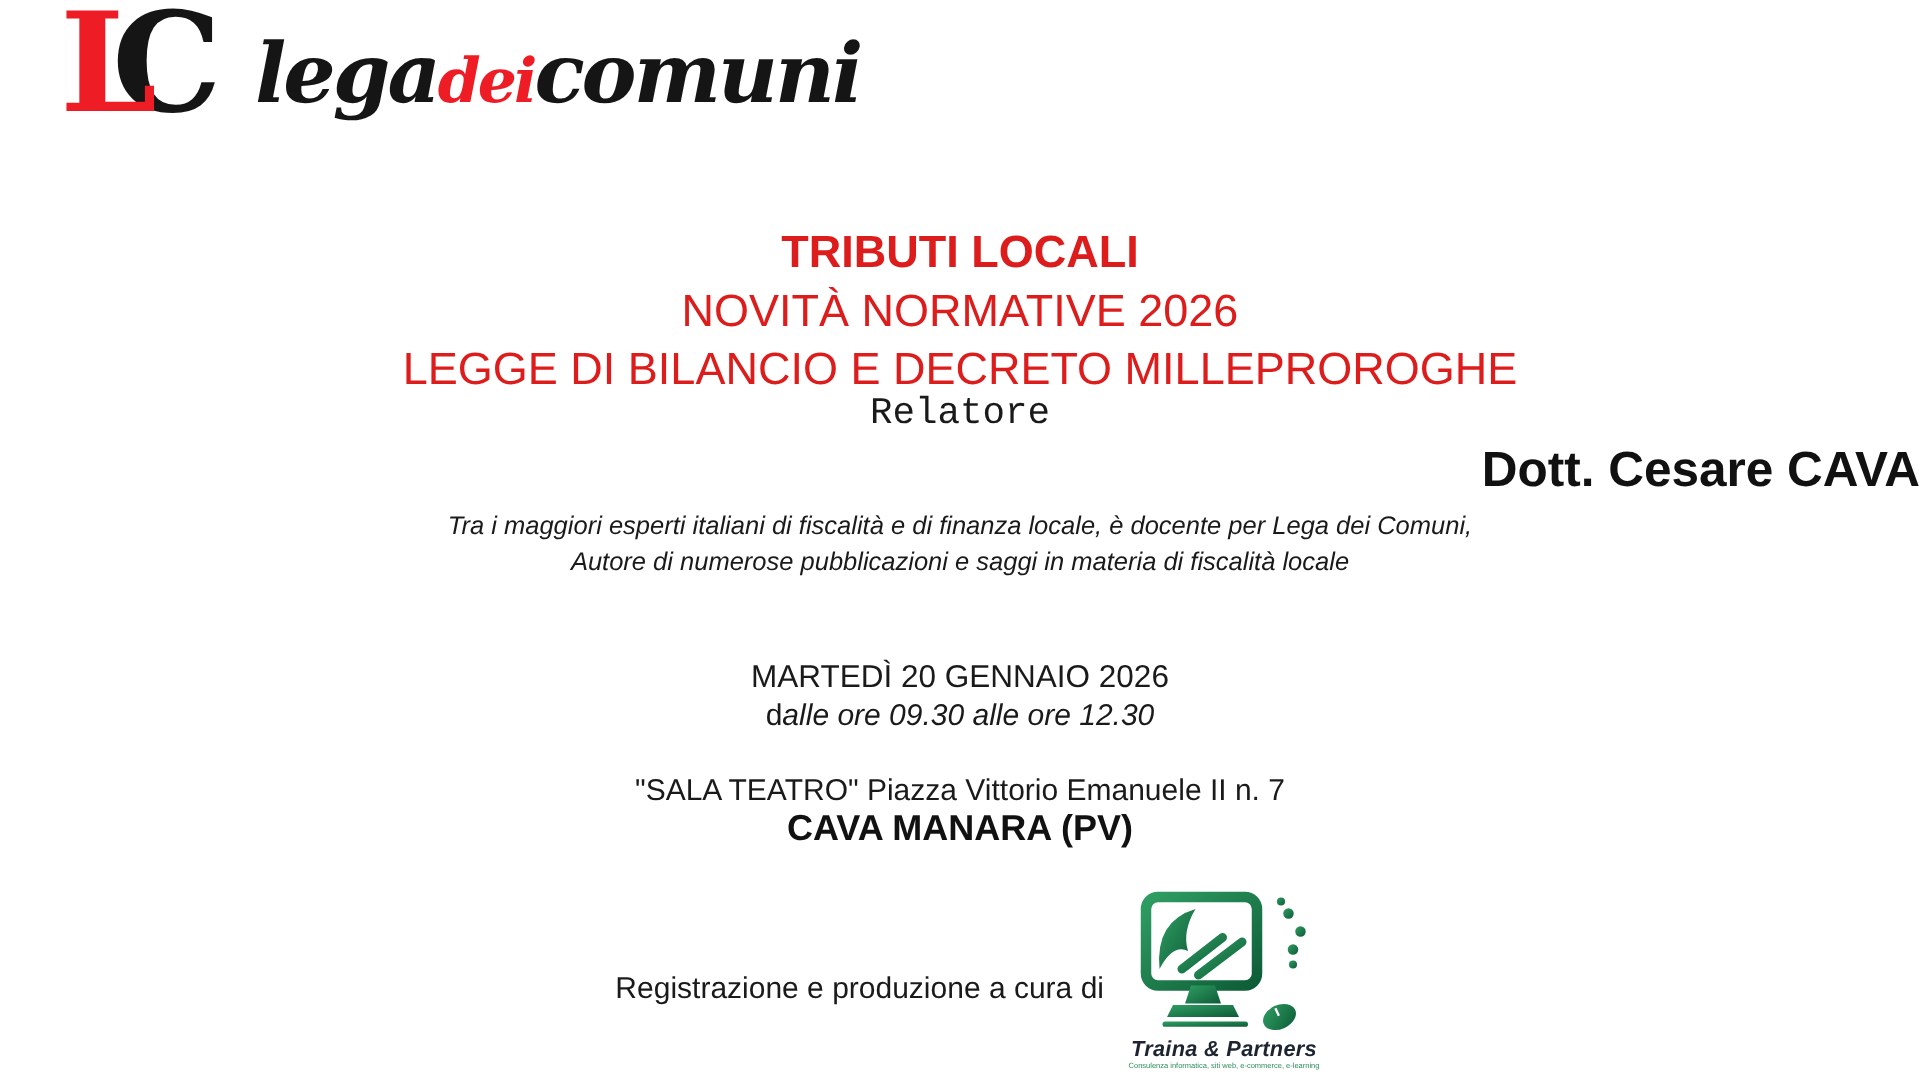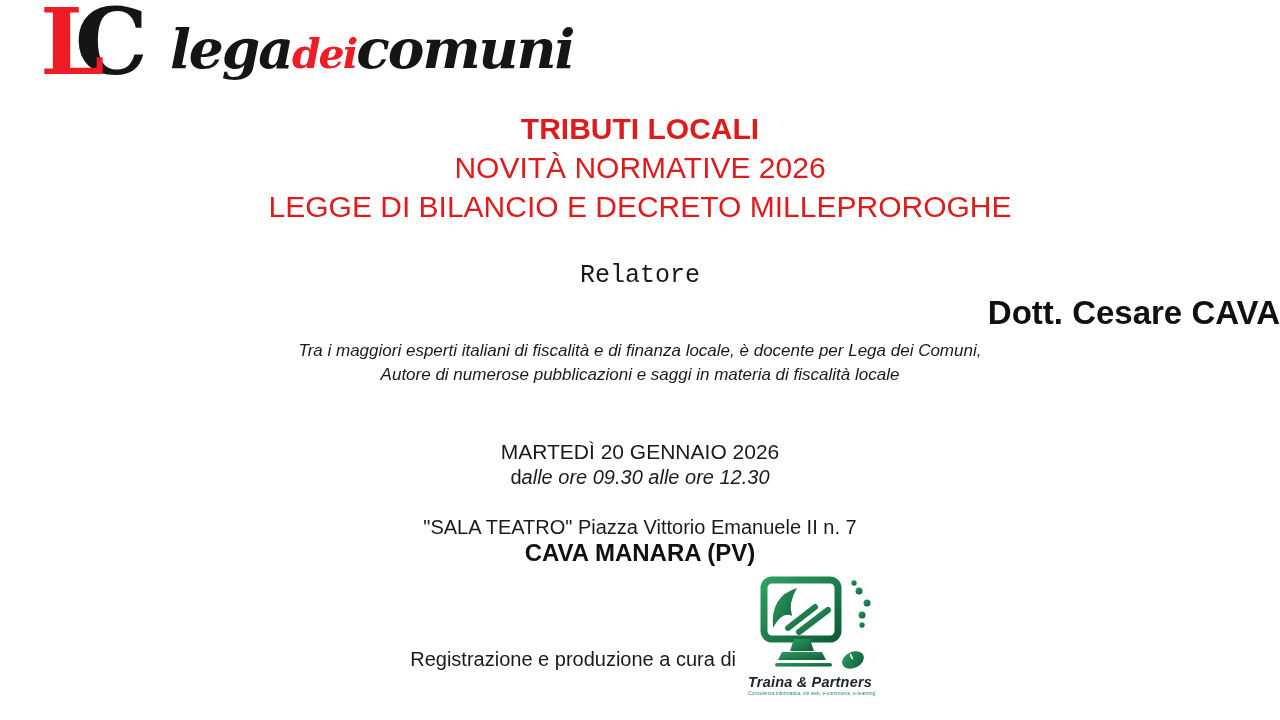--- a/index.html
+++ b/index.html
@@ -55,7 +55,7 @@
     color:var(--accent-red,#DD1C1C);
     font-size:30px; line-height:39px;
   }
-  .title-line-1 { font-weight:bold; }
+  .title-line-1 { font-weight:bold;margin-top:40px; }
 
   
   .speaker-block {

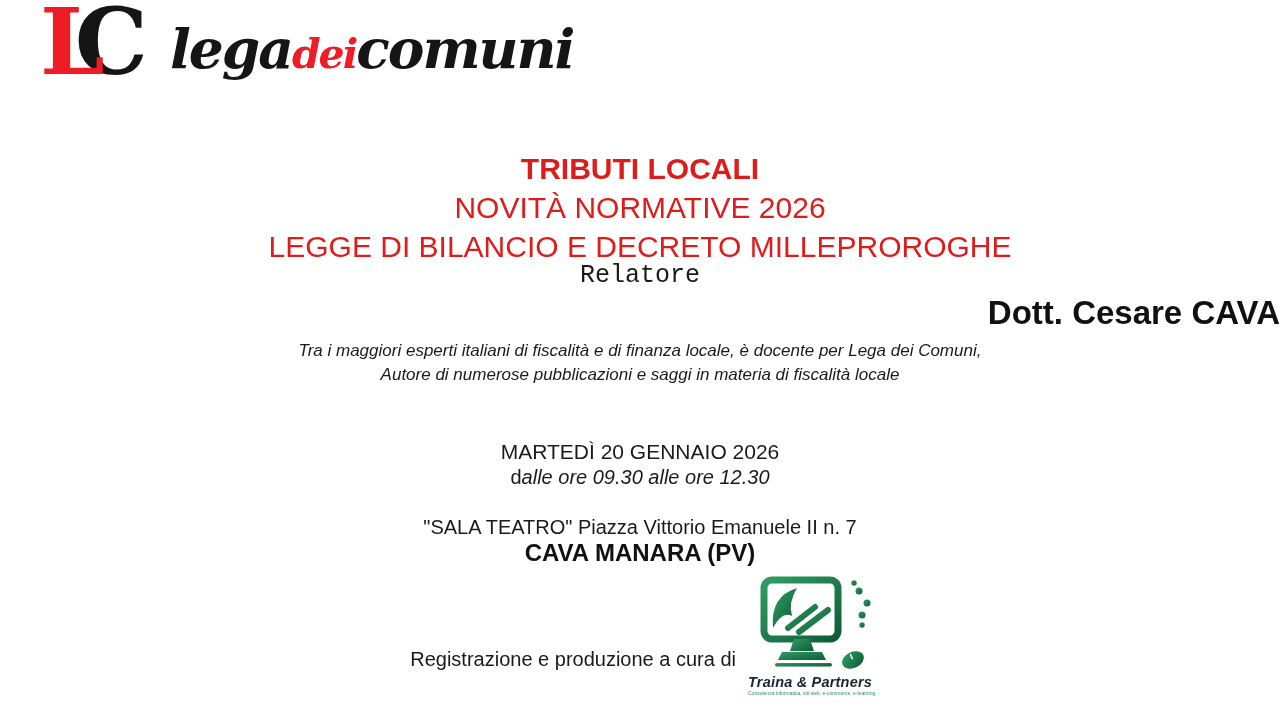--- a/index.html
+++ b/index.html
@@ -95,7 +95,8 @@
     white-space:nowrap;
   }
   .partner {
-    position:absolute; left:748px; top:576px; width:136px;
+    position:absolute; left:748px; top:594px; width:136px;
+    text-align:center;
   }
   .partner-icon { display:block; margin:0 auto; }
   .partner-name {

